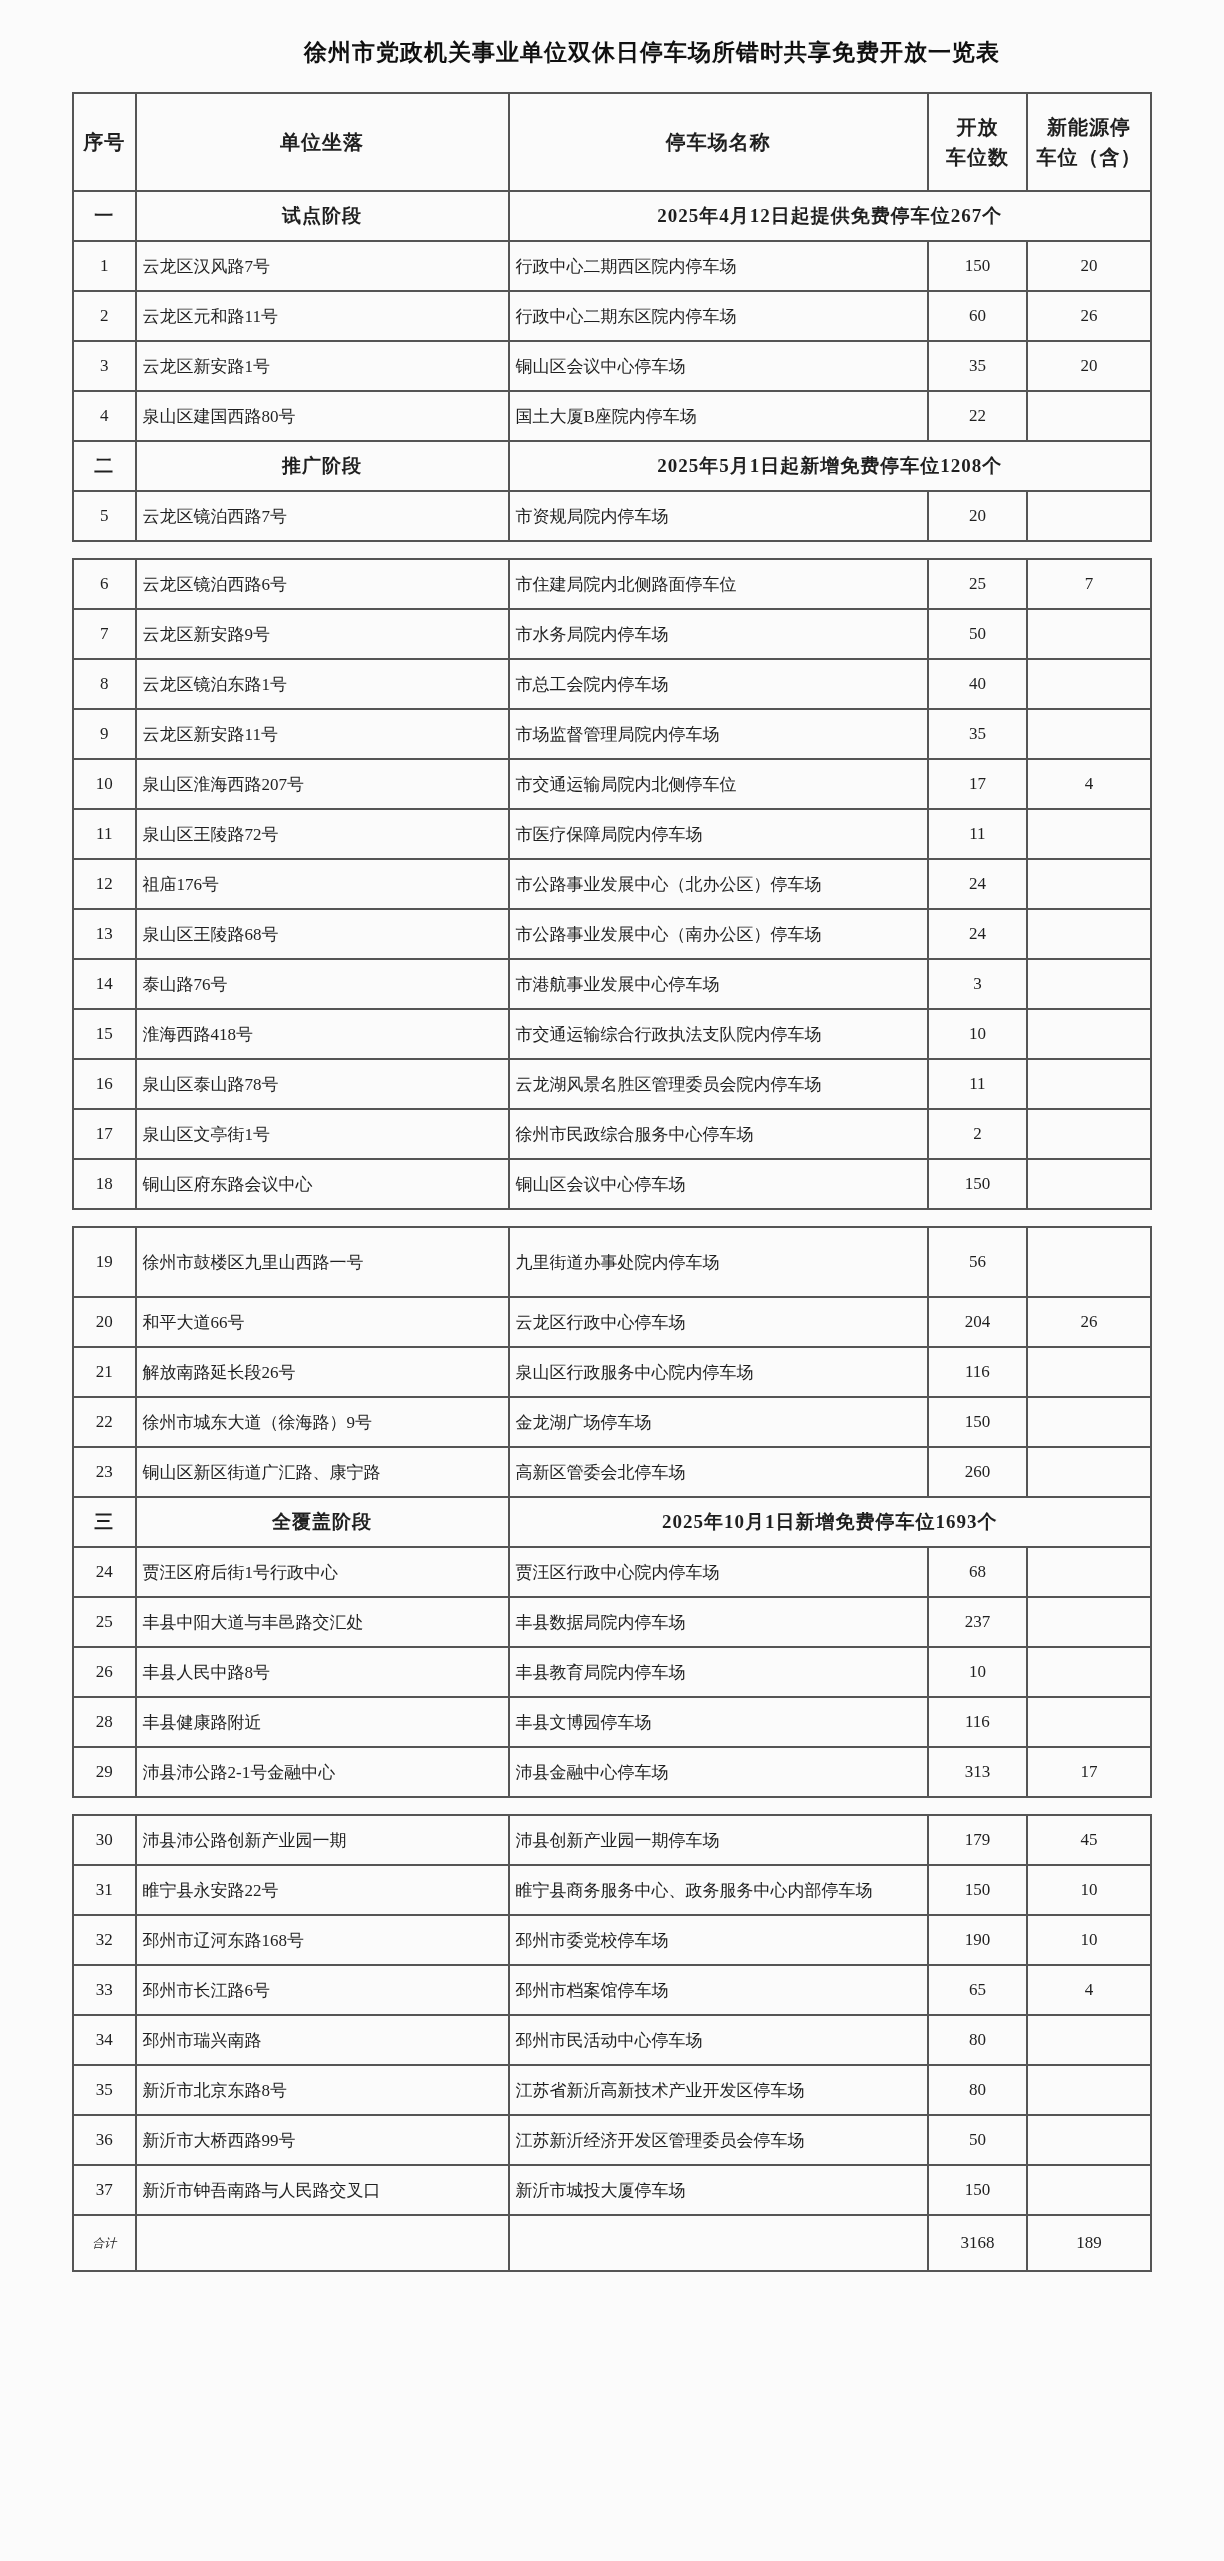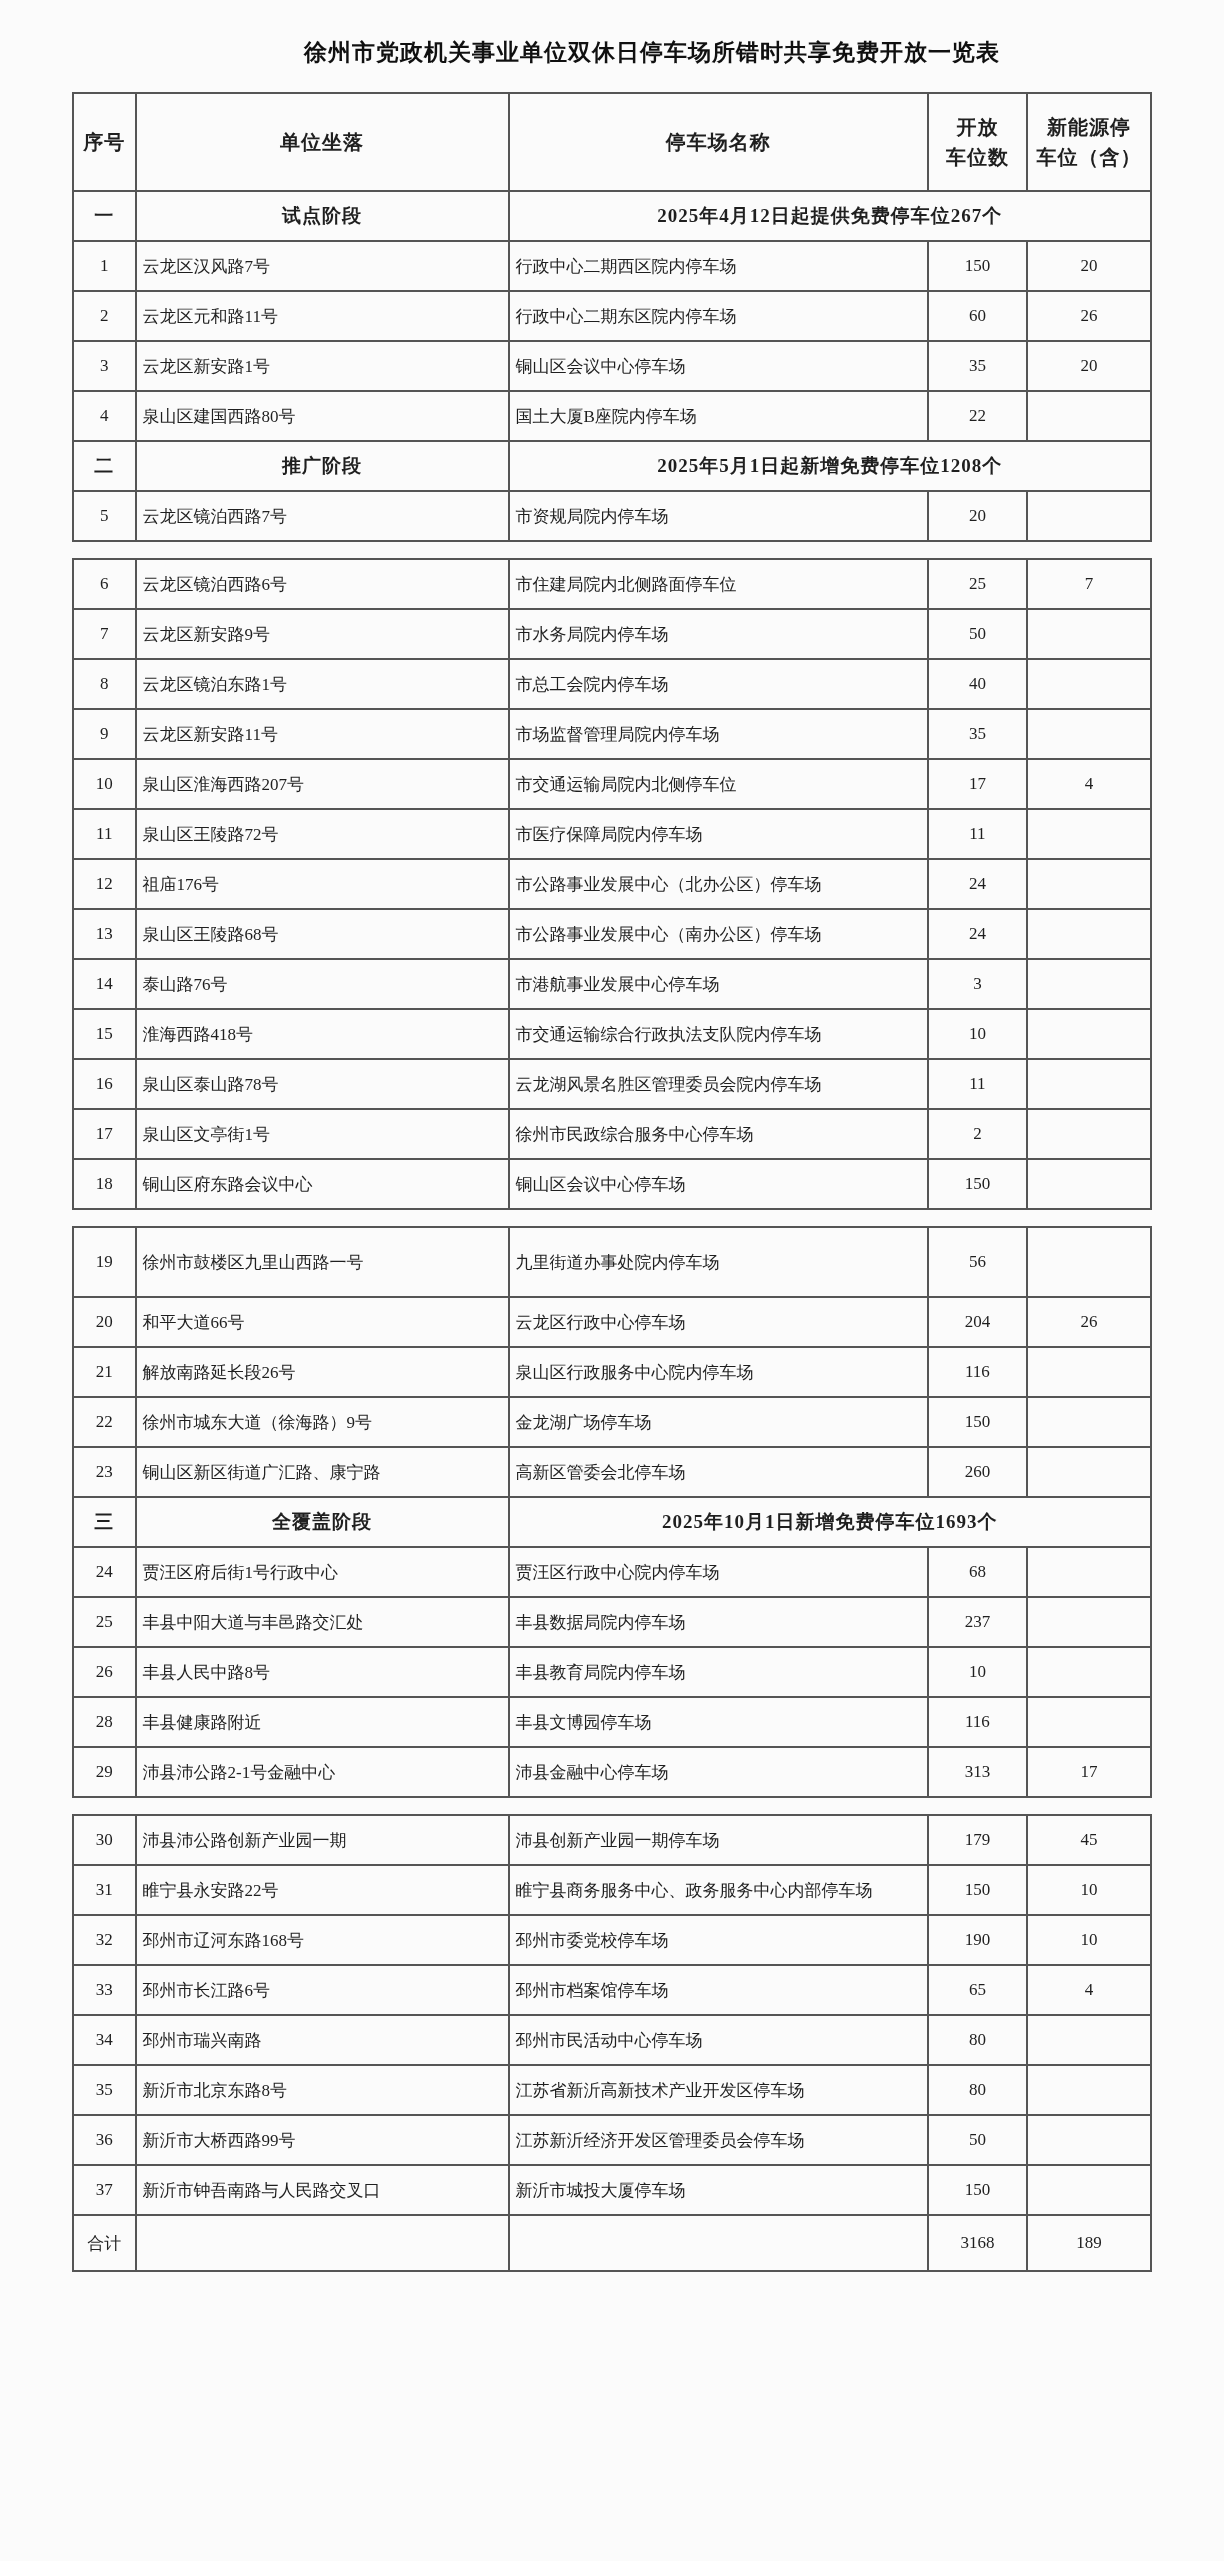--- a/index.html
+++ b/index.html
@@ -54,7 +54,7 @@
   tr.section-row td{font-weight:bold;font-size:19px;text-align:center;letter-spacing:1px;}
   tr.total-row{height:56px;}
   tr.total-row td{text-align:center;}
-  tr.total-row td.c-no{font-size:17px;}
+  tr.total-row td.c-no{font-size:12px;font-style:italic;}
   .block{margin:0 auto;}
   .block-1{margin-top:44px;}
   .block-2{margin-top:67px;}

